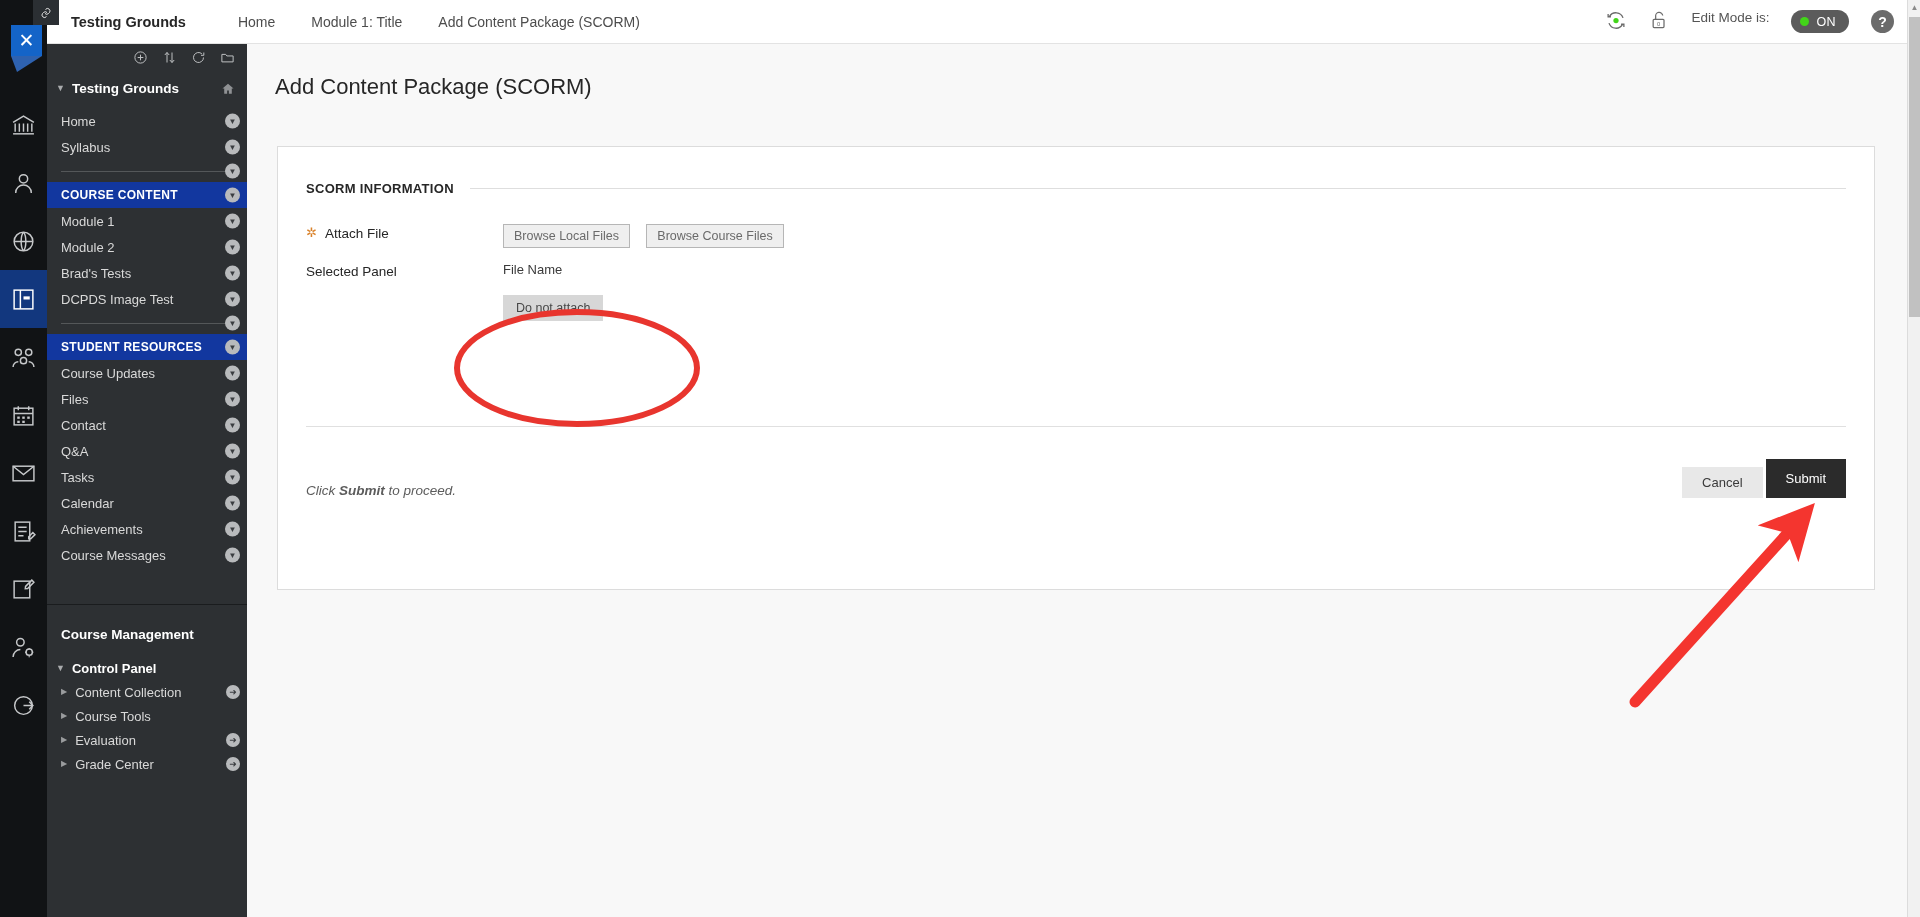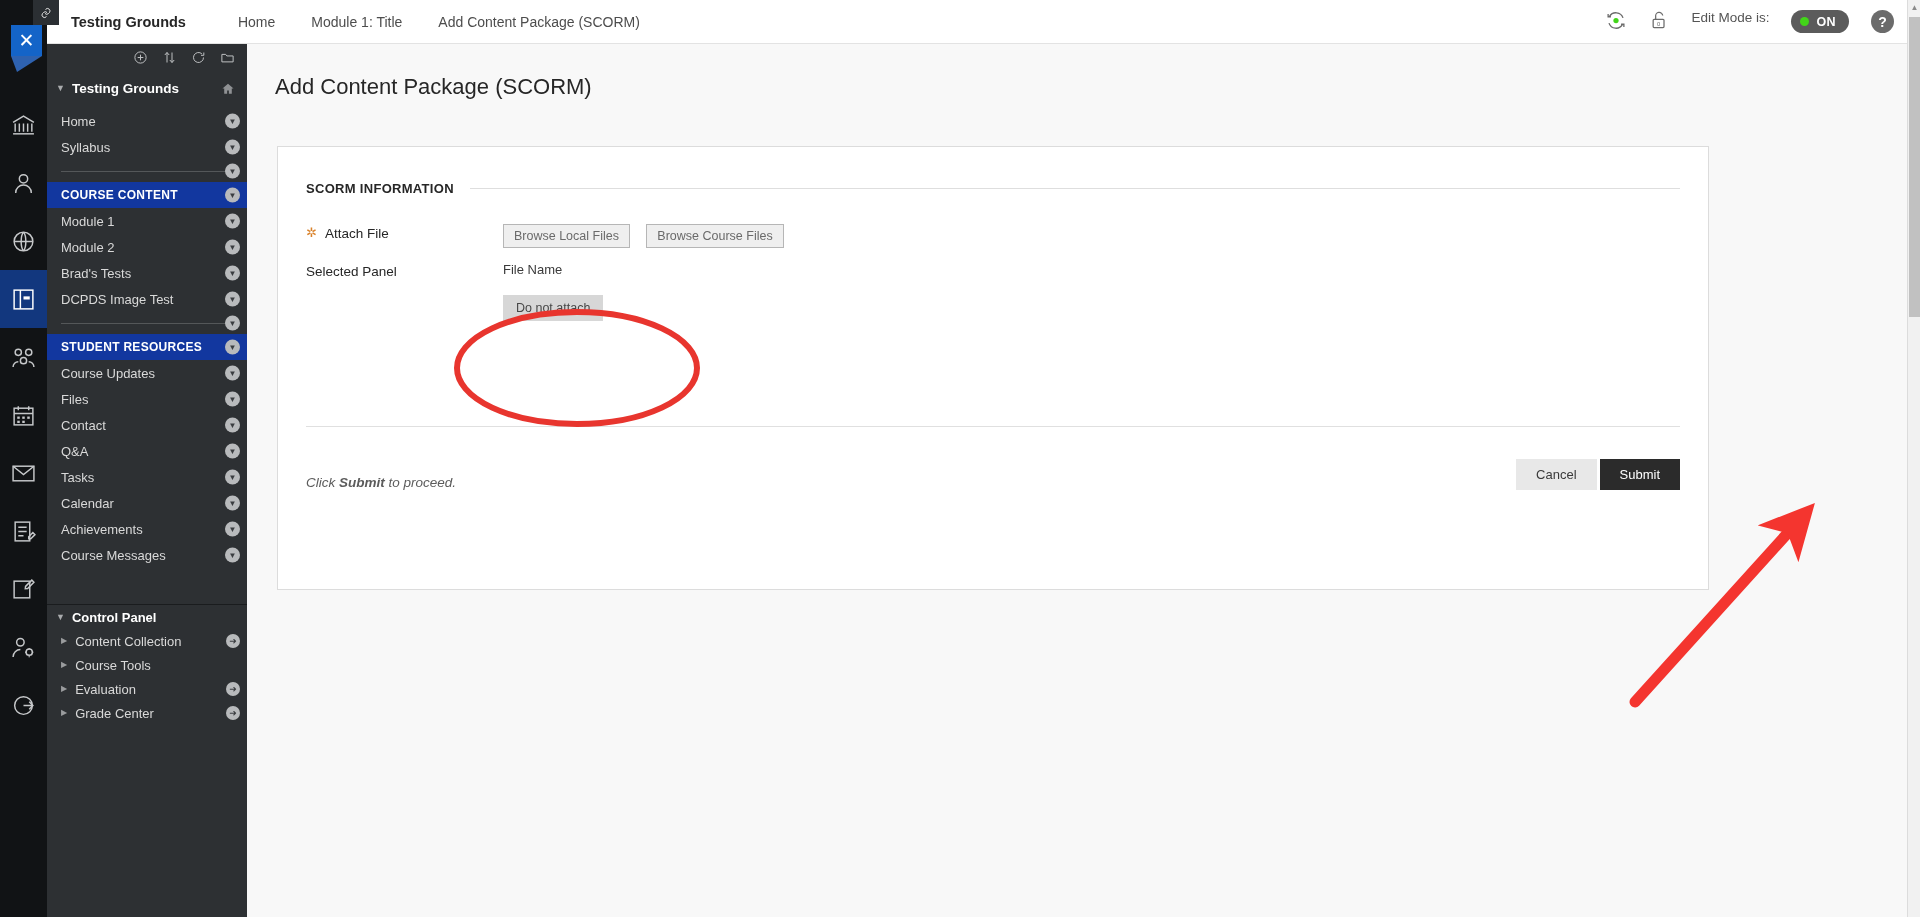--- a/index.html
+++ b/index.html
@@ -87,7 +87,7 @@
     padding: 3px 13px 3px 9px; height: 23px; cursor: pointer;
   }
   .toggle-dot { width: 9px; height: 9px; border-radius: 50%; background: #42d519; }
-  .toggle-text { color: #fff; font-size: 12.5px; font-weight: bold; letter-spacing: .4px; }
+  .toggle-text { color: #fff; font-size: 12.5px; font-weight: normal; letter-spacing: .4px; }
   .help-circle {
     width: 23px; height: 23px; border-radius: 50%;
     background: #6b6b6b; color: #fff;

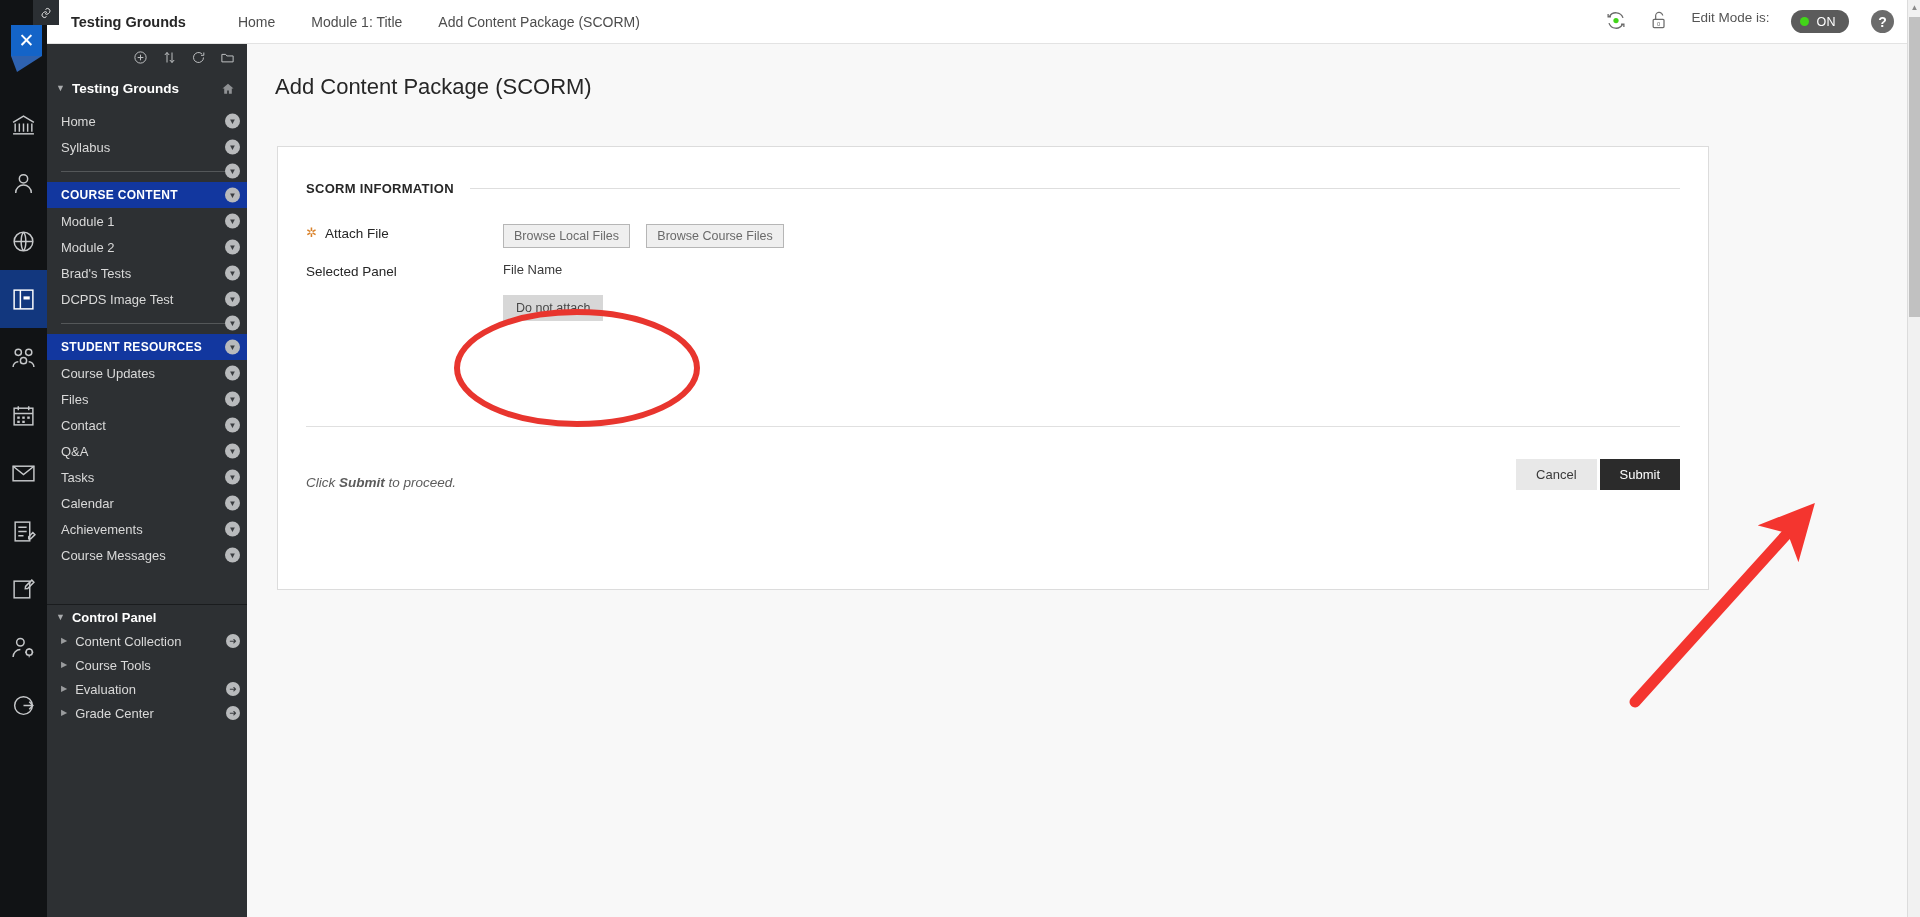--- a/index.html
+++ b/index.html
@@ -188,7 +188,7 @@
   }
   .panel {
     position: absolute; left: 30px; top: 102px;
-    width: 1432px; height: 444px;
+    width: 1598px; height: 444px;
     background: #ffffff; border: 1px solid #dcdcdc;
   }
   .section-head {

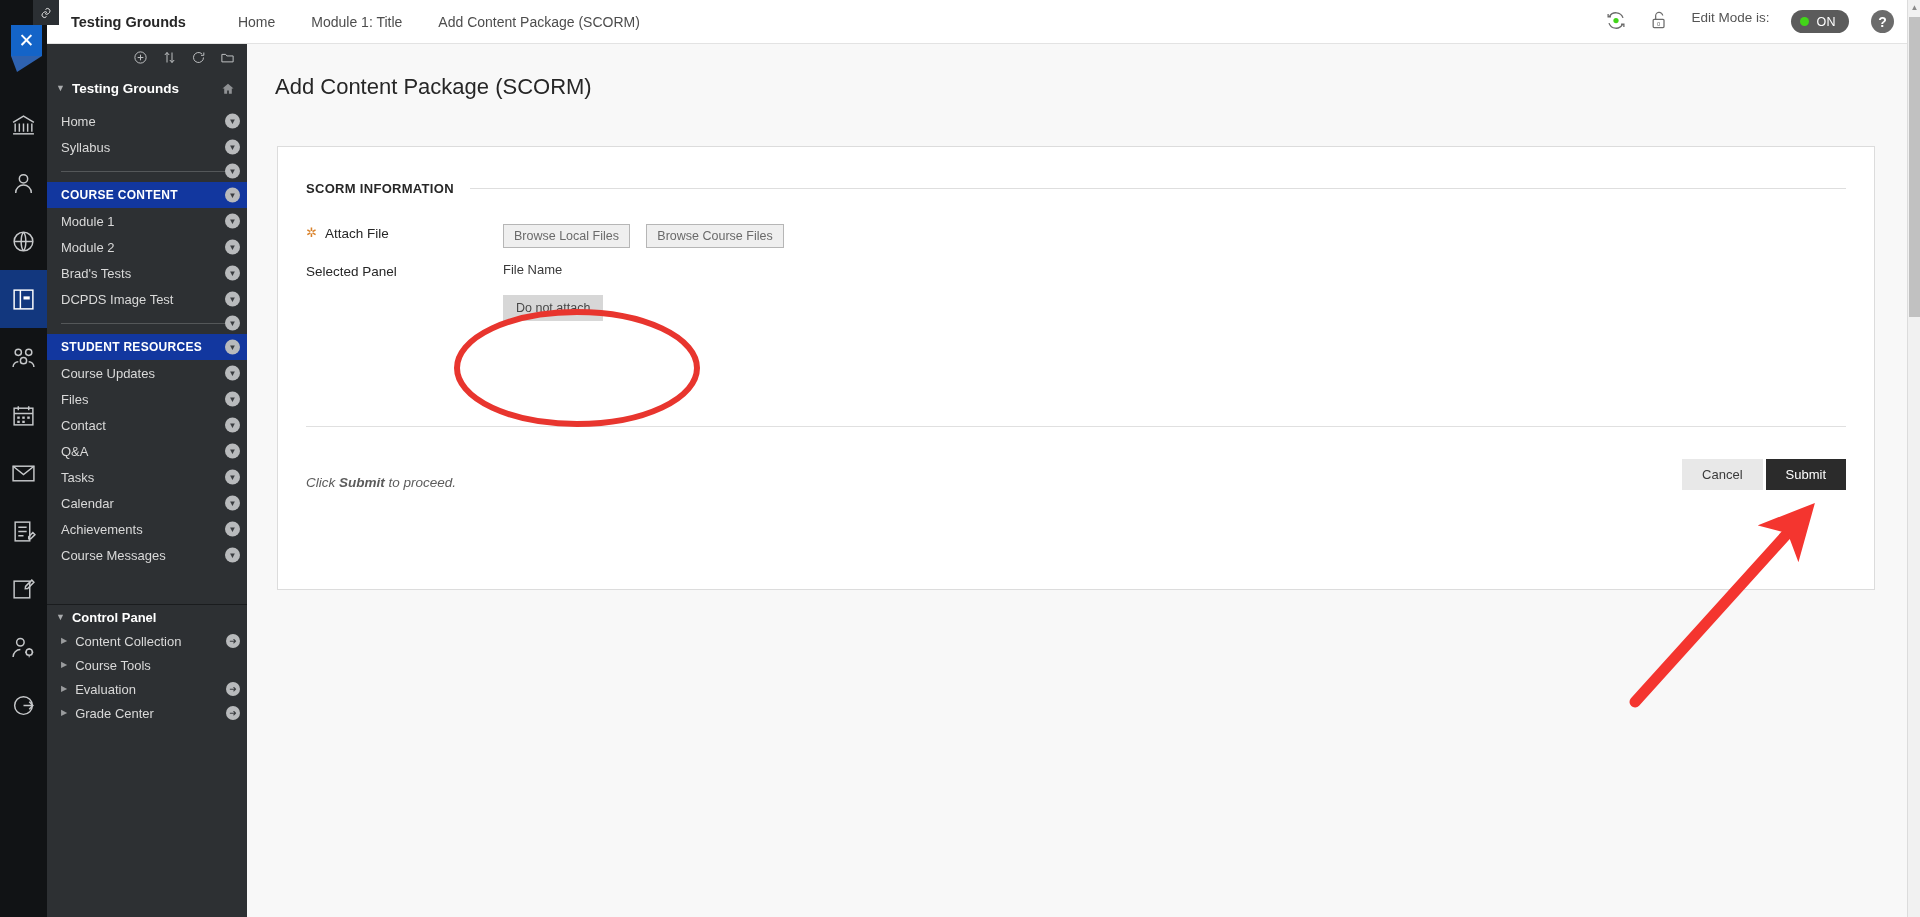--- a/index.html
+++ b/index.html
@@ -245,6 +245,7 @@
     border: none; font-size: 13px;
     padding: 8px 20px; cursor: pointer;
     font-family: "Liberation Sans", sans-serif;
+    margin-top: 8px;
   }
   .btn-submit {
     background: #2b2b2b; color: #ffffff;

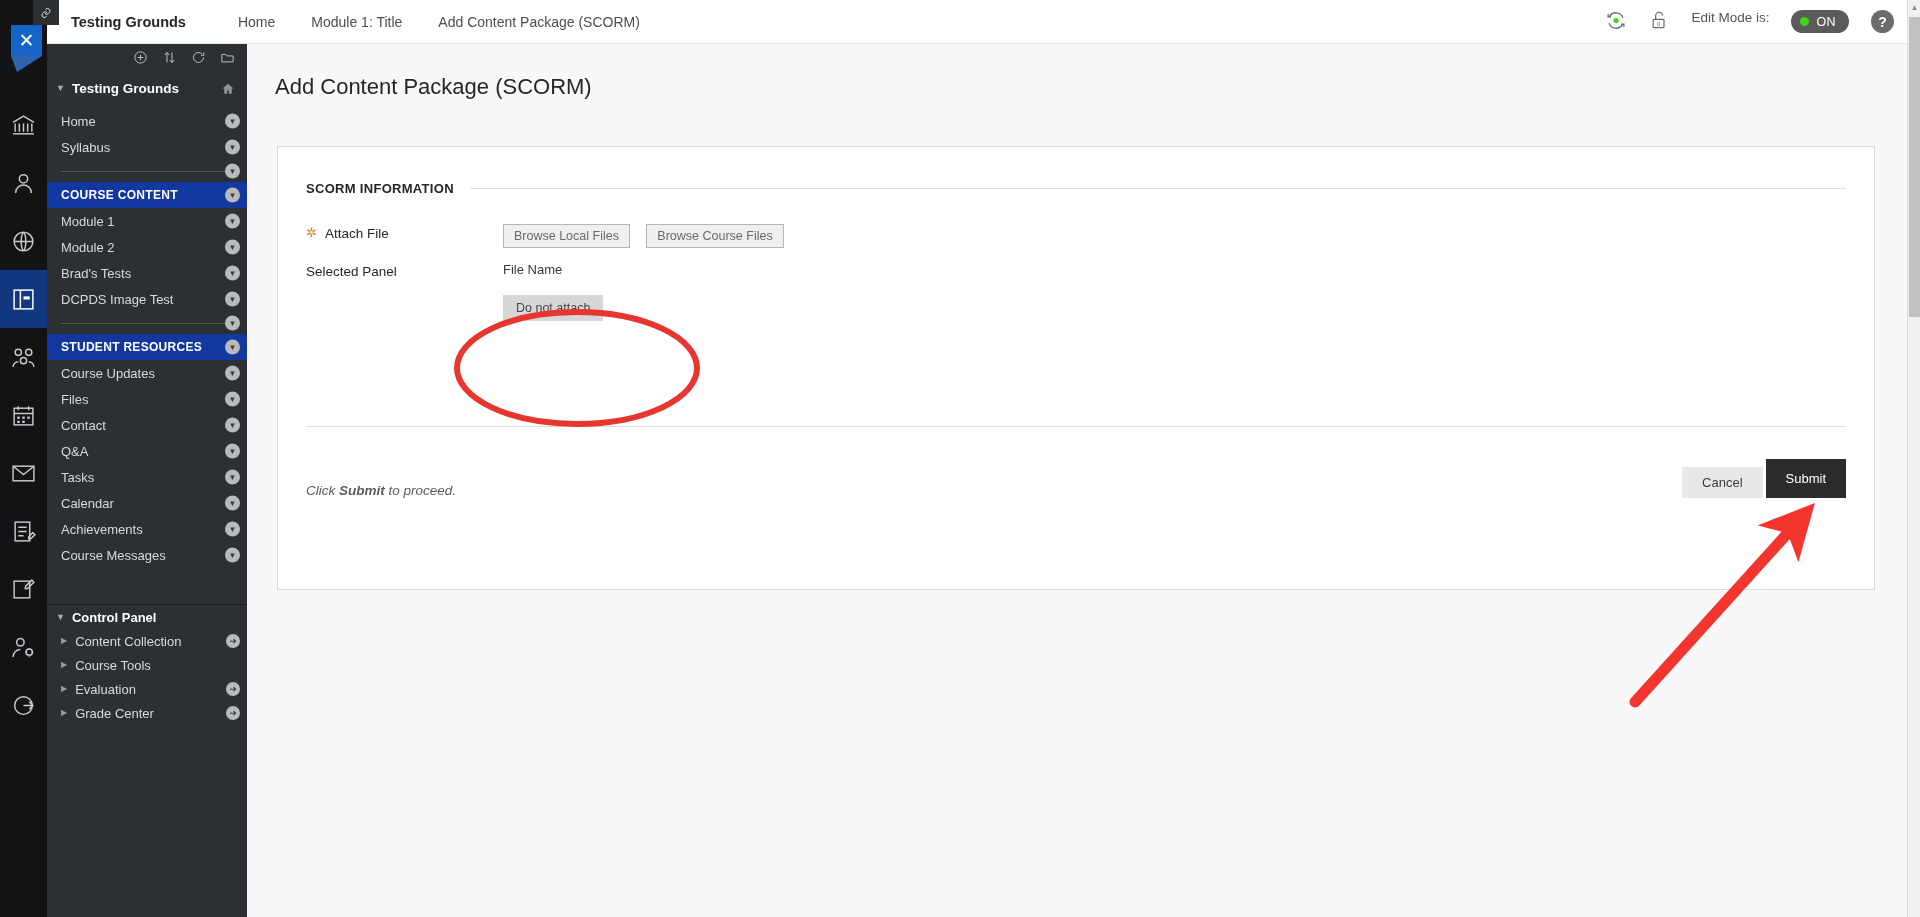--- a/index.html
+++ b/index.html
@@ -537,6 +537,7 @@
     <div class="cm-gap"></div>
     <div class="cm-sep"></div>
 
+    <div class="cm-mgmt-title">Course Management</div>
 
     <div class="cm-cp-row">
       <span class="cm-caret">▼</span>

